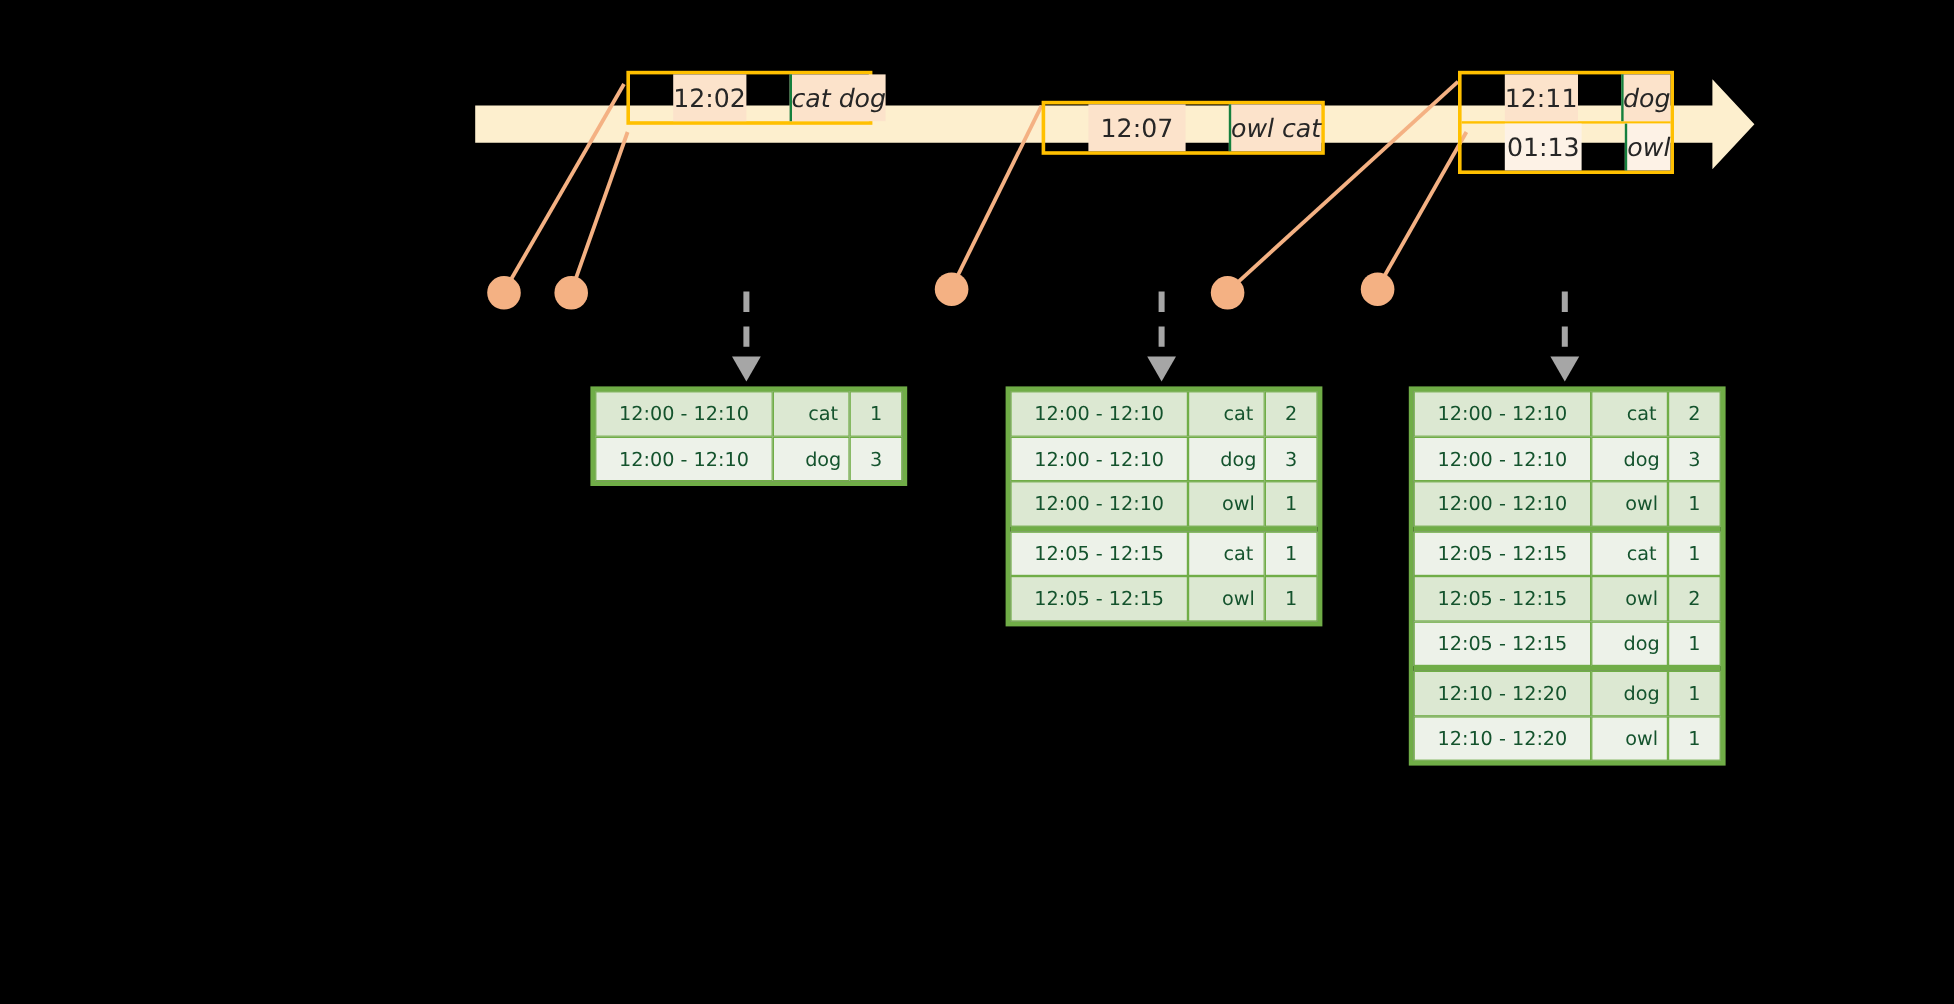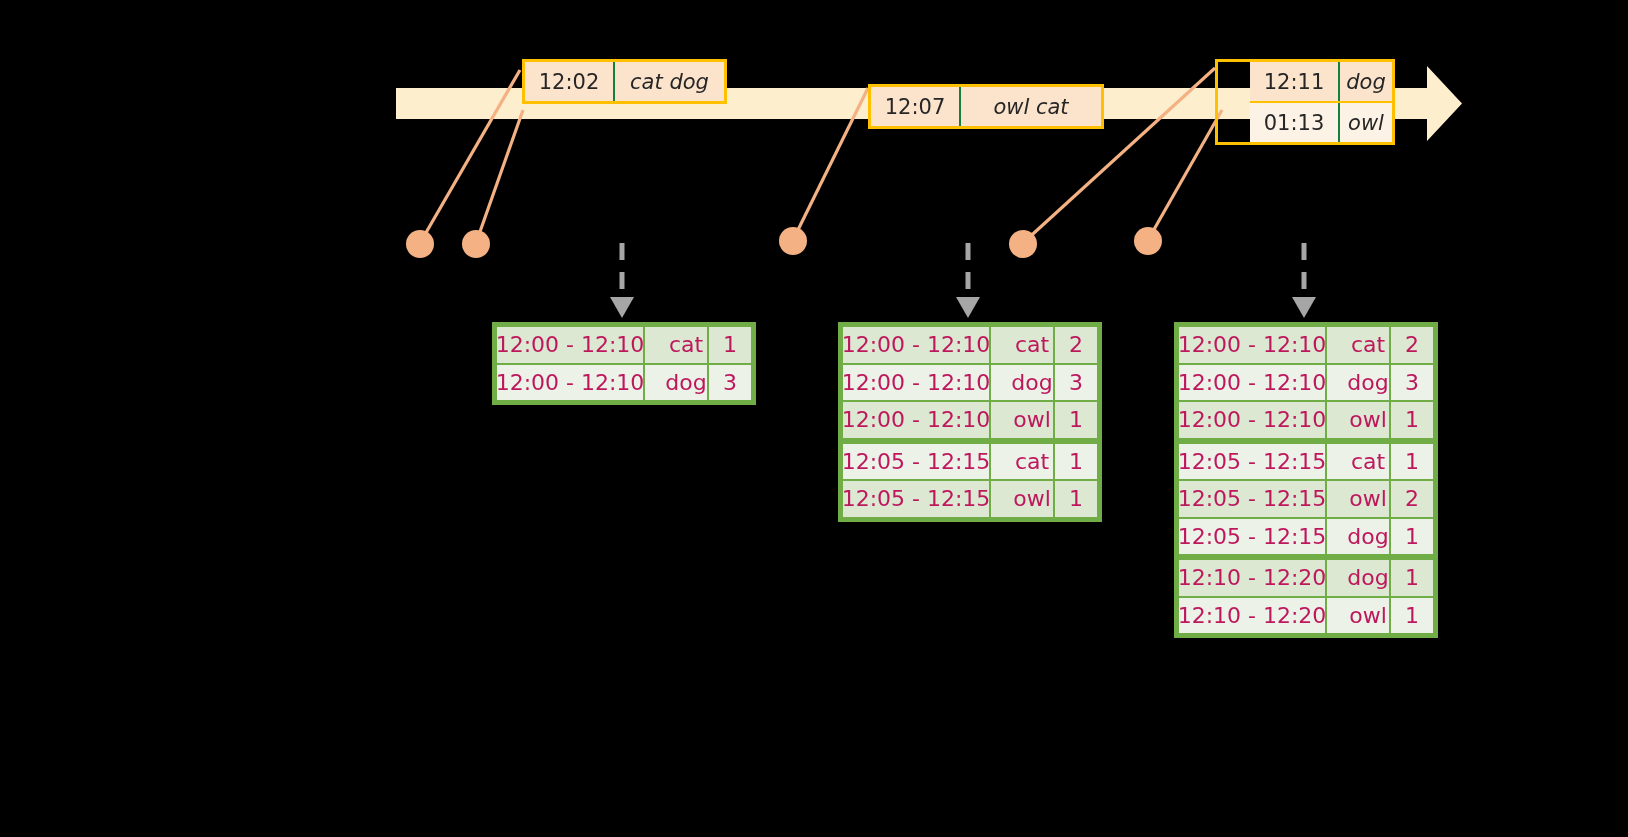--- a/index.html
+++ b/index.html
@@ -45,6 +45,7 @@
     color: #262626;
     box-sizing: border-box;
     white-space: nowrap;
+    margin-left: 36px;
   }
   .evt-time { width: 88px; }
   .evt-words { flex: 1; border-left: 2px solid #15803d; font-style: italic; }

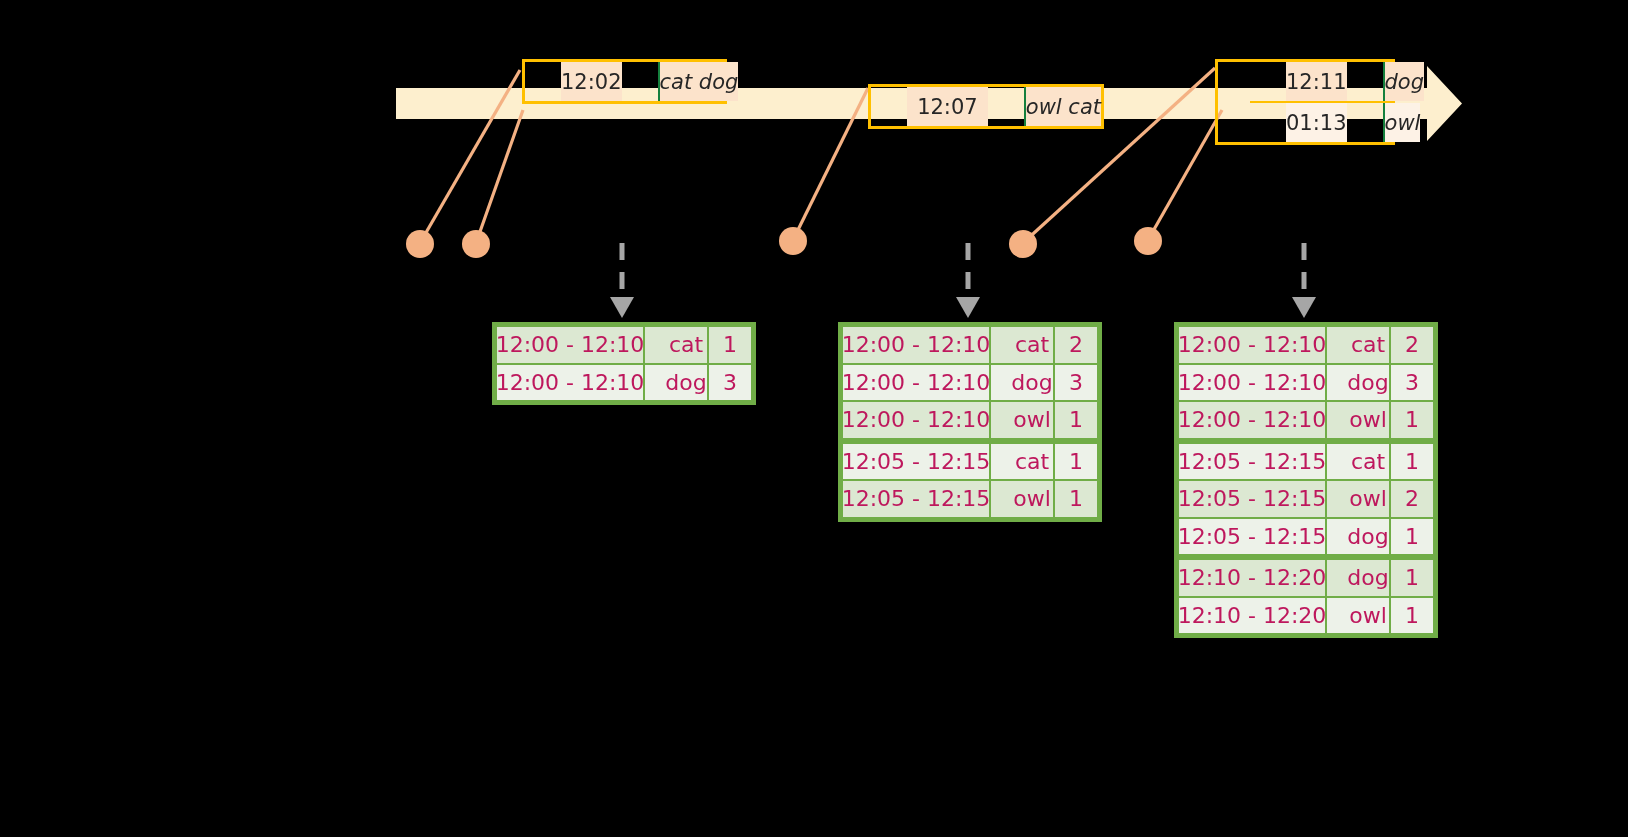--- a/index.html
+++ b/index.html
@@ -131,7 +131,7 @@
     </div>
   </div>
 
-  <div class="evt-group" style="left:1215px; top:59px; width:180px;padding-left:32px;">
+  <div class="evt-group" style="left:1215px; top:59px; width:180px;">
     <div class="evt-row shade-a">
       <div class="evt-cell evt-time">12:11</div>
       <div class="evt-cell evt-words">dog</div>

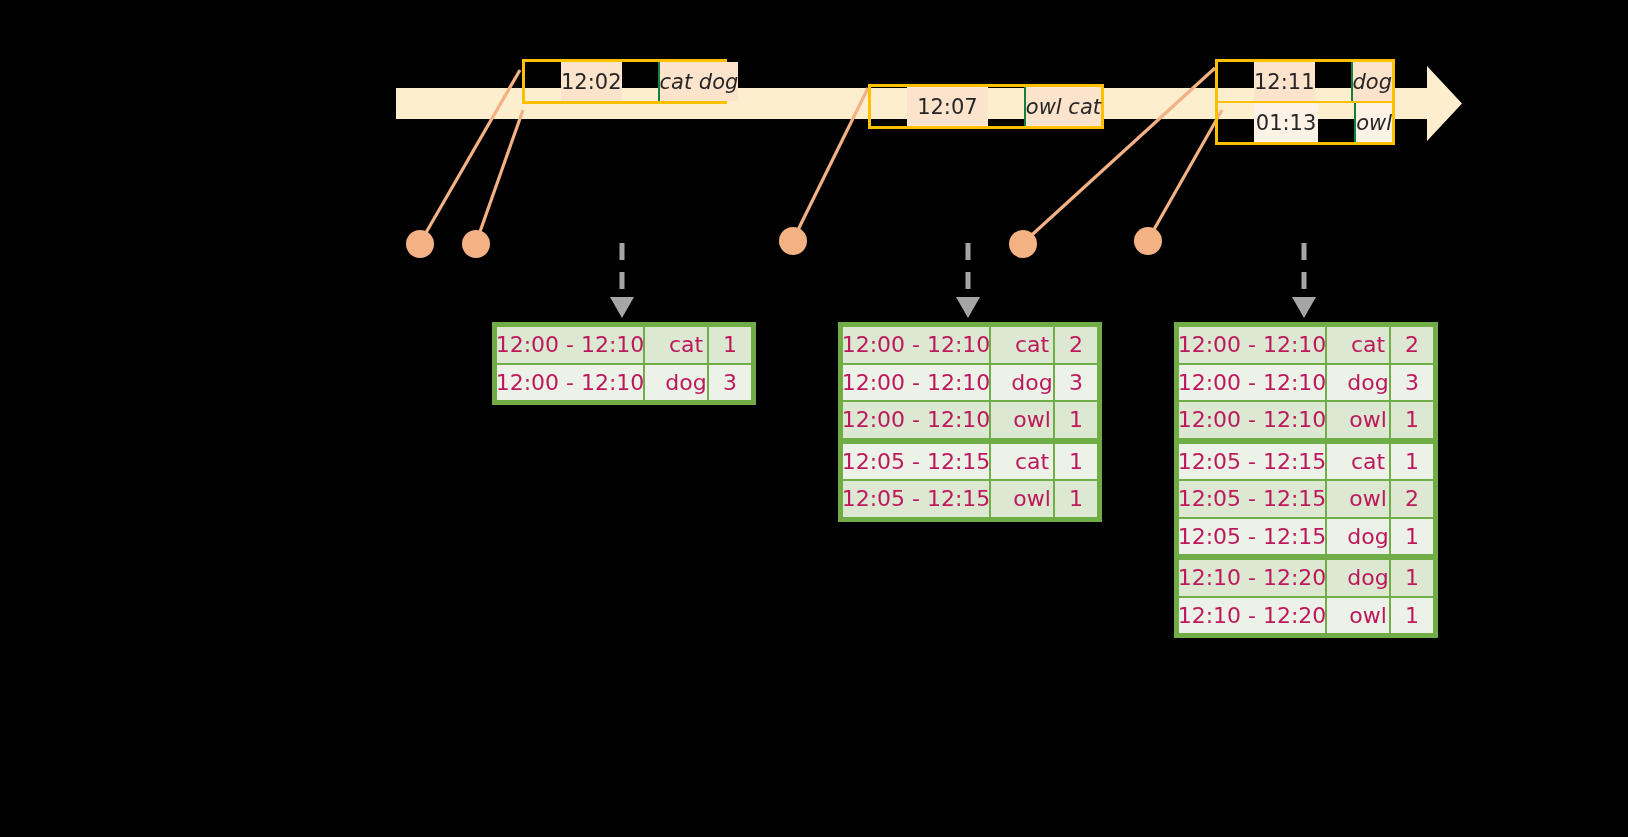--- a/index.html
+++ b/index.html
@@ -67,8 +67,8 @@
     display: flex;
     align-items: center;
     justify-content: center;
-    font-size: 22px;
-    color: #be185d;
+    font-size: 16px;
+    color: #14532d;
     box-sizing: border-box;
     white-space: nowrap;
     border: 1.5px solid #70AD47;

